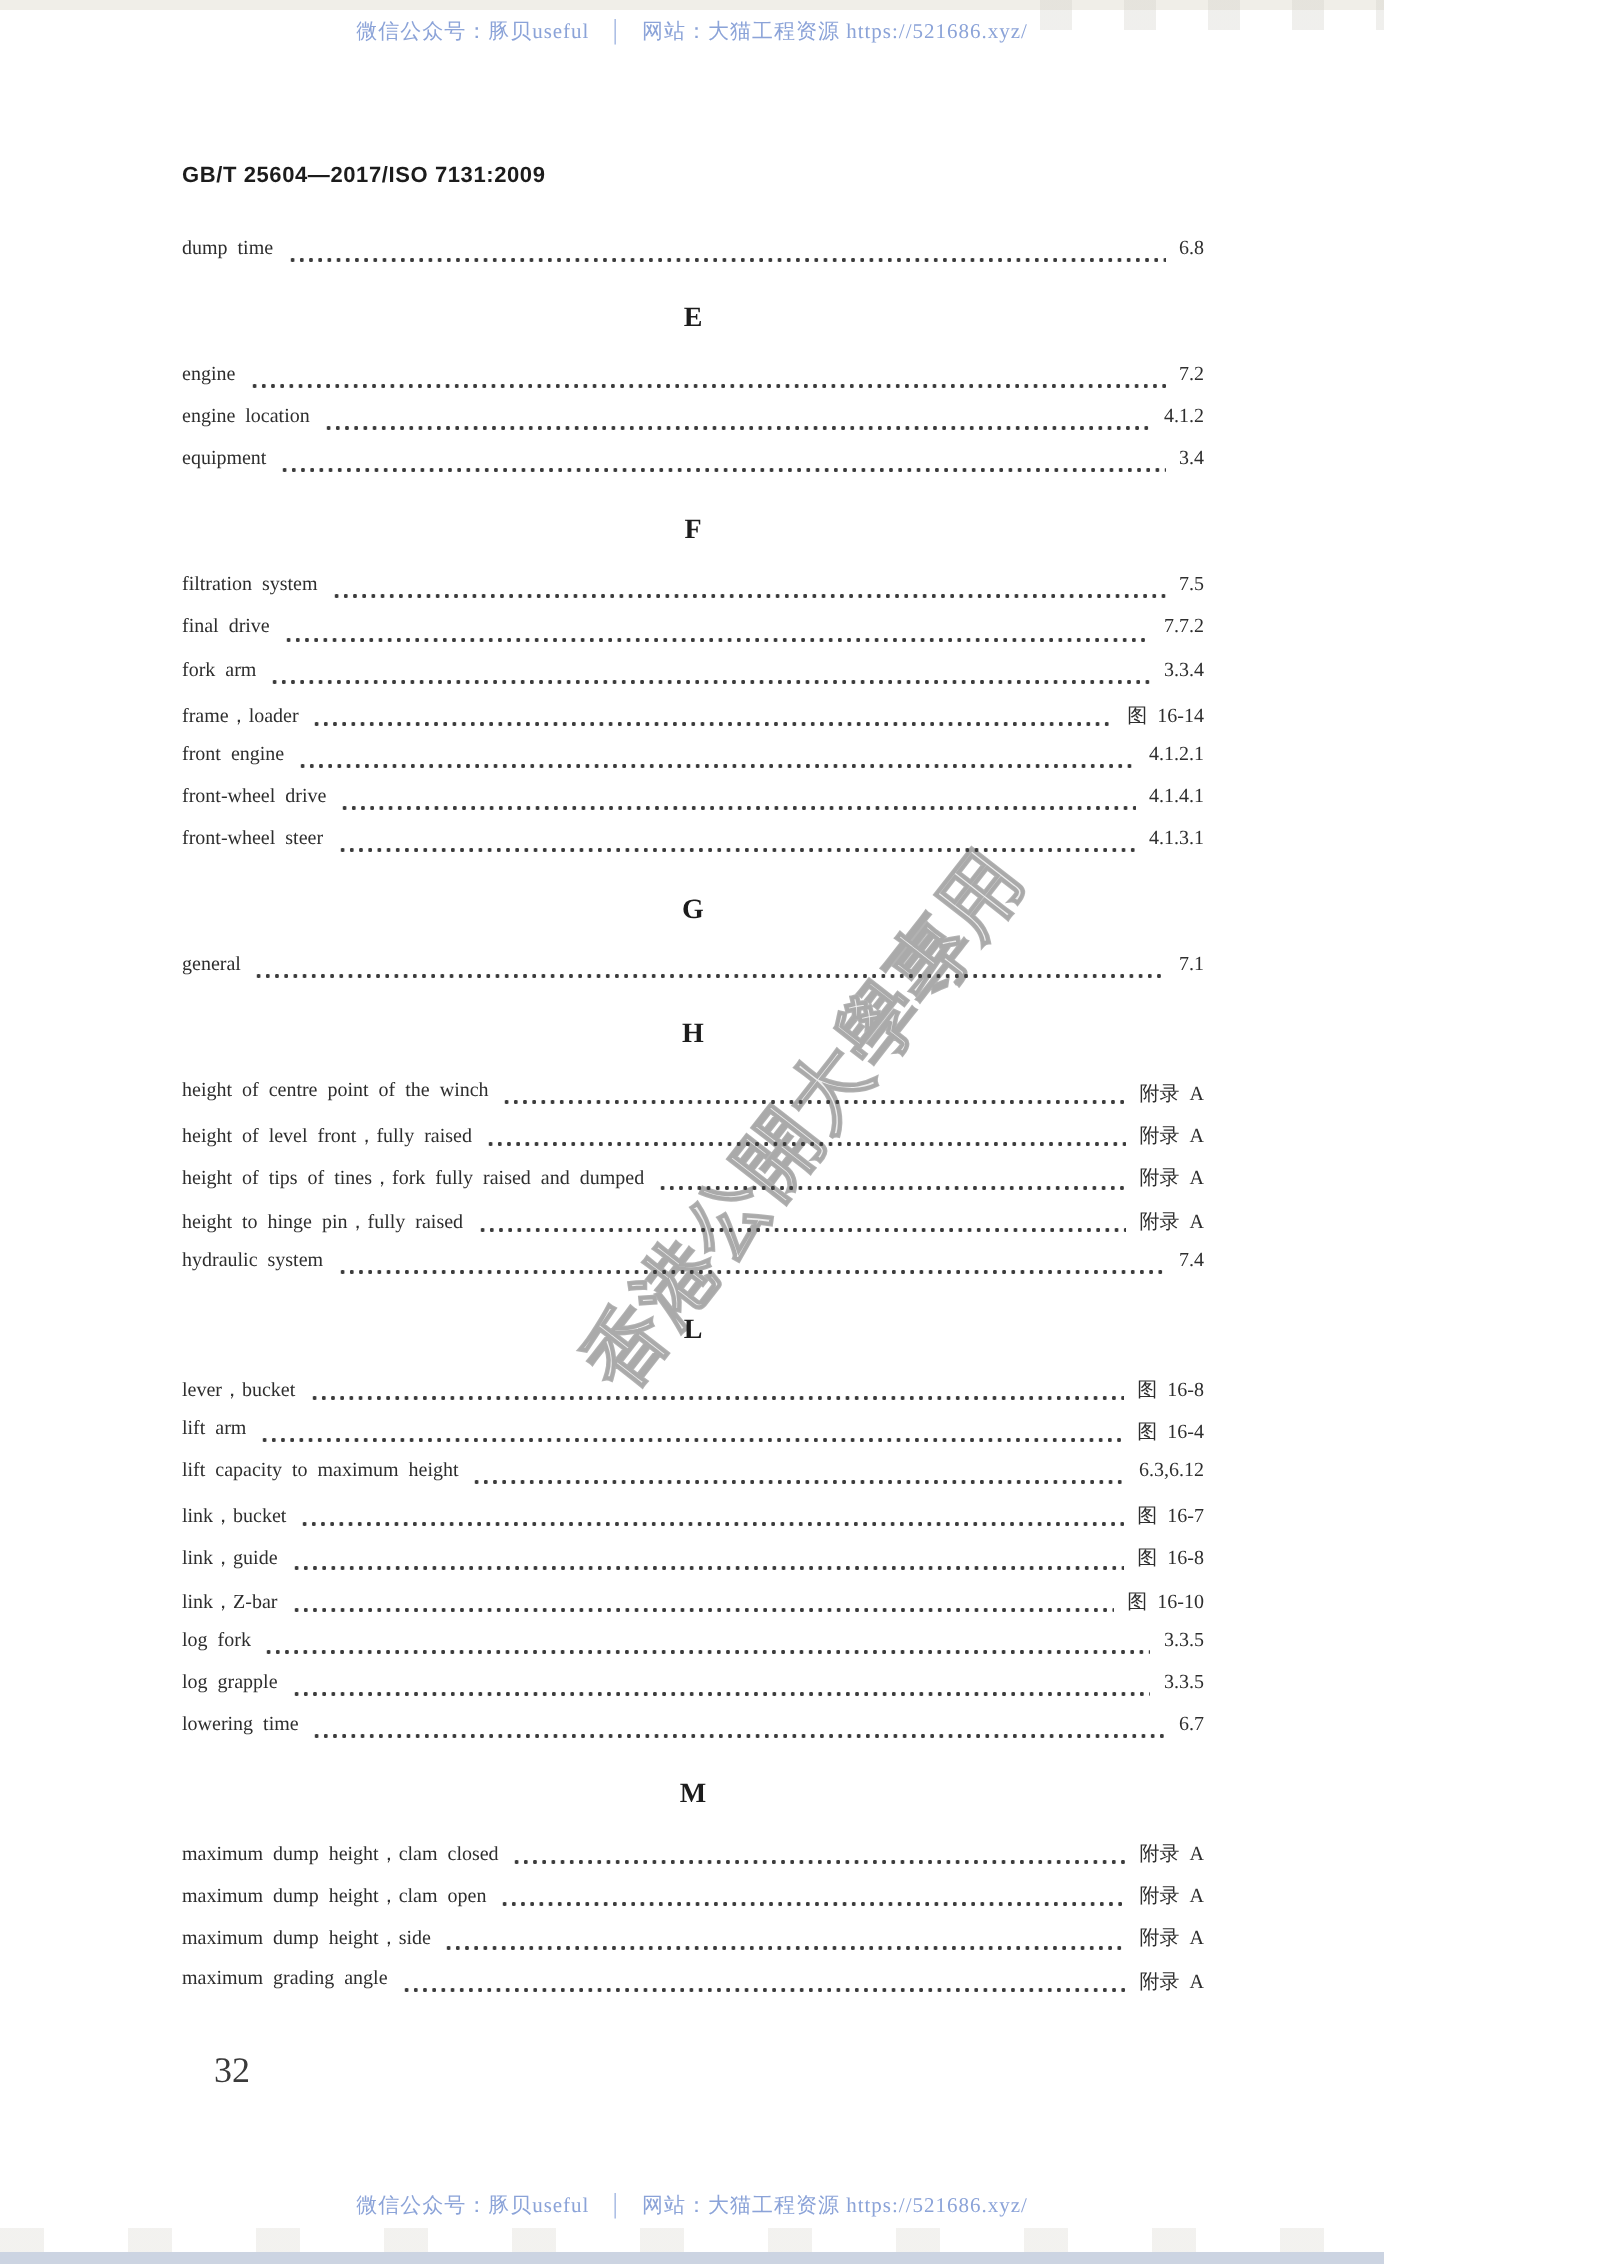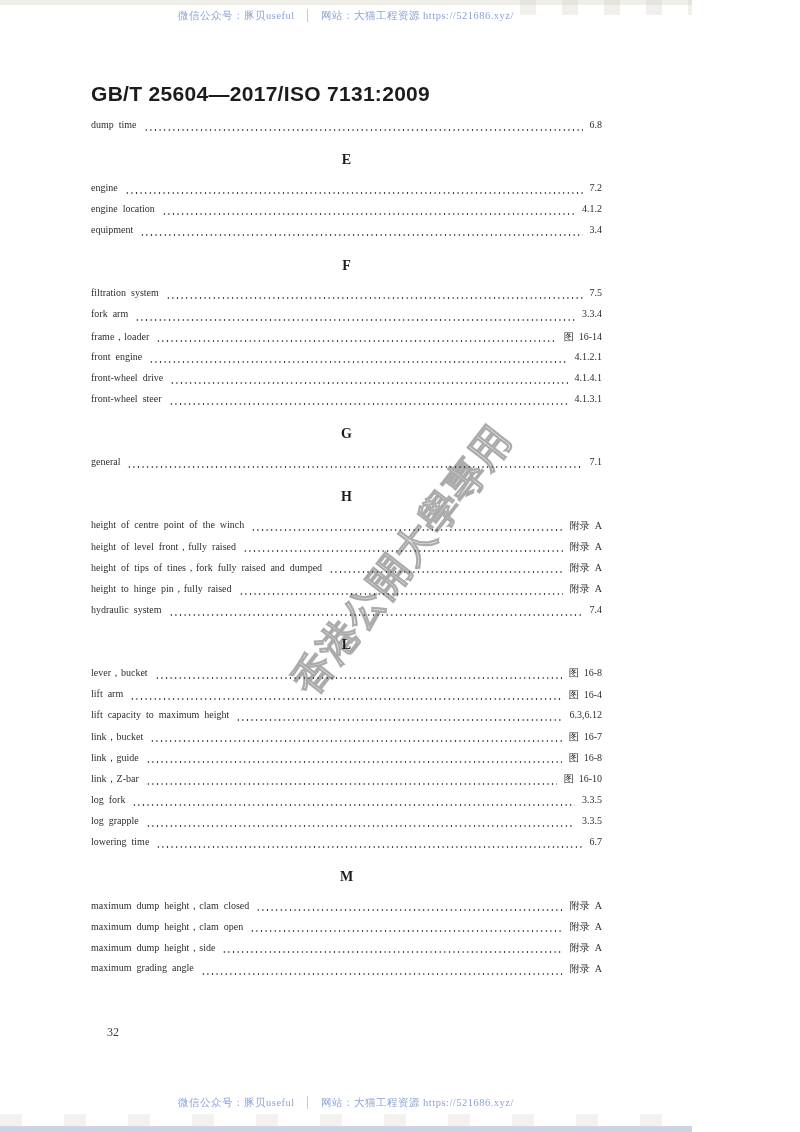--- a/index.html
+++ b/index.html
@@ -50,7 +50,7 @@
     position: absolute; left: 91px; top: 82px;
     font-family: "Liberation Sans", "DejaVu Sans", sans-serif;
     font-weight: bold;
-    font-size: 21px;
+    font-size: 11px;
     letter-spacing: 0.3px;
     color: #1c1c1c;
   }

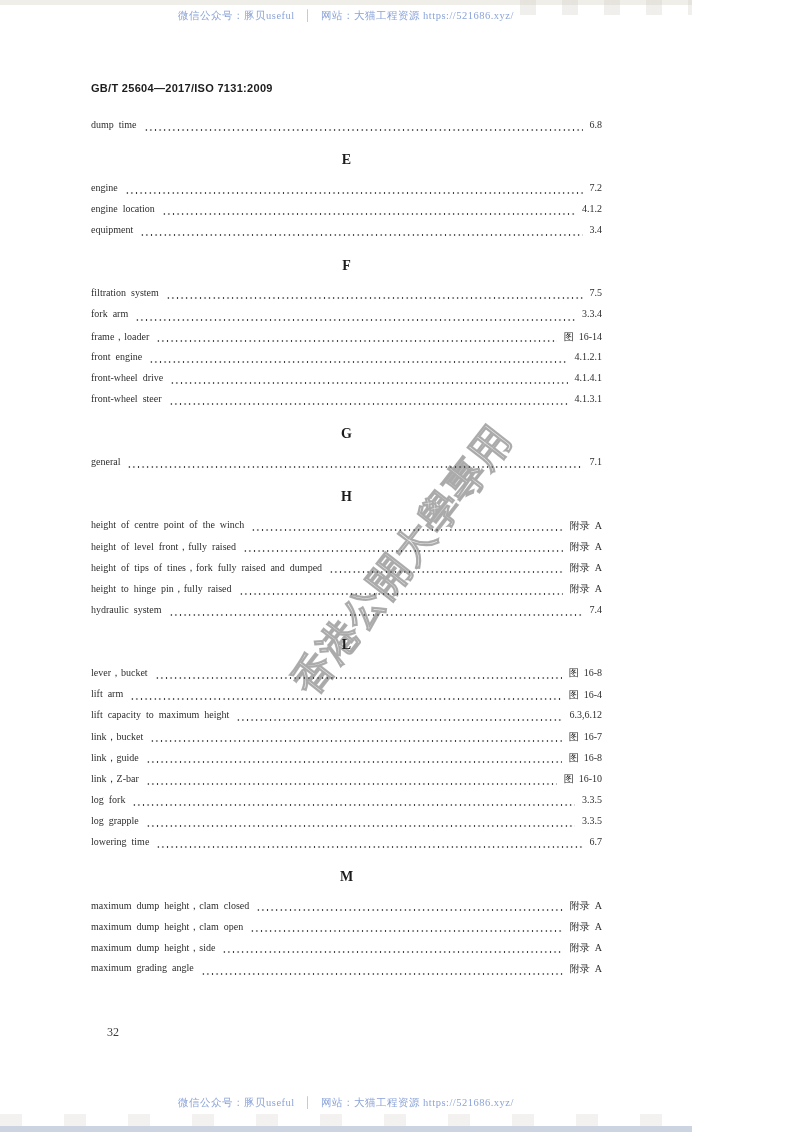--- a/index.html
+++ b/index.html
@@ -152,6 +152,11 @@
         <span class="ref">7.5</span>
       </div>
       <div class="entry">
+        <span class="term">final drive</span>
+        <span class="leader"></span>
+        <span class="ref">7.7.2</span>
+      </div>
+      <div class="entry">
         <span class="term">fork arm</span>
         <span class="leader"></span>
         <span class="ref">3.3.4</span>

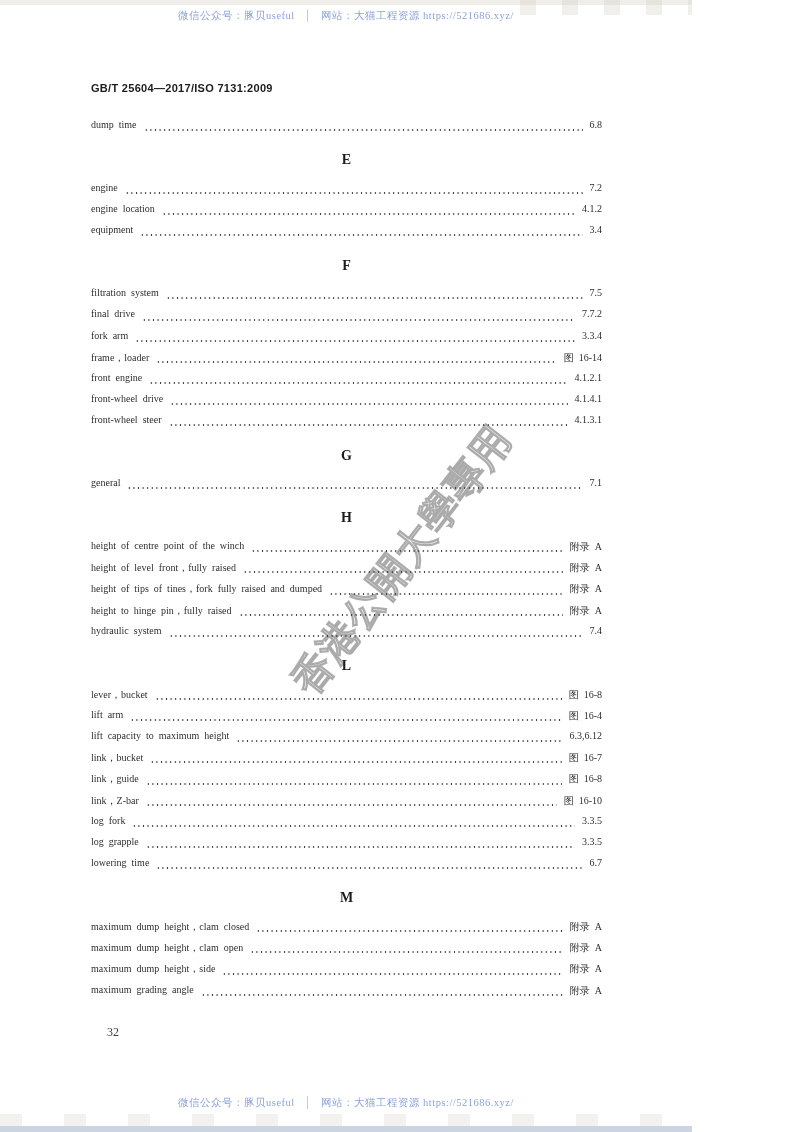--- a/index.html
+++ b/index.html
@@ -88,7 +88,7 @@
   
   .page-number {
     position: absolute; left: 107px; top: 1025px;
-    font-size: 12px; color: #3a3a3a;
+    font-size: 18px; color: #3a3a3a;
   }
   
   .watermark {

